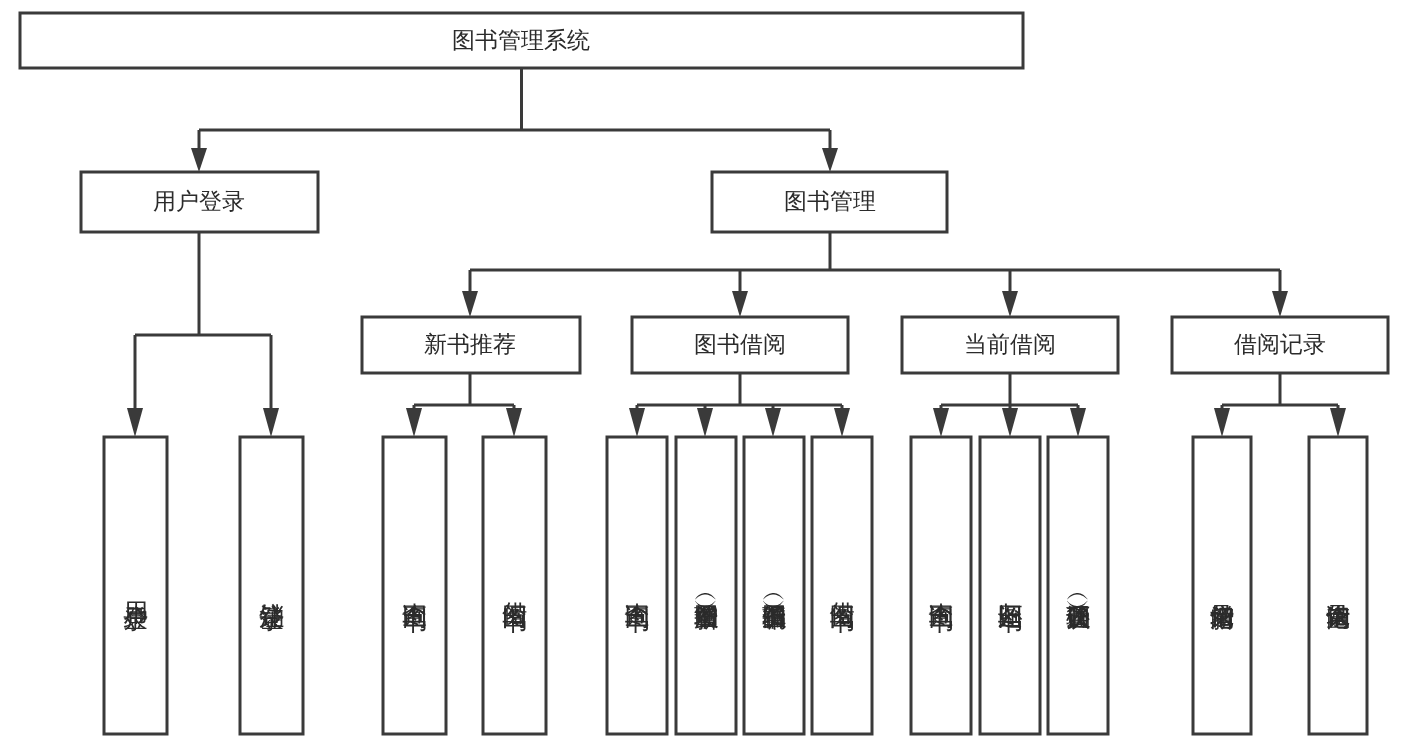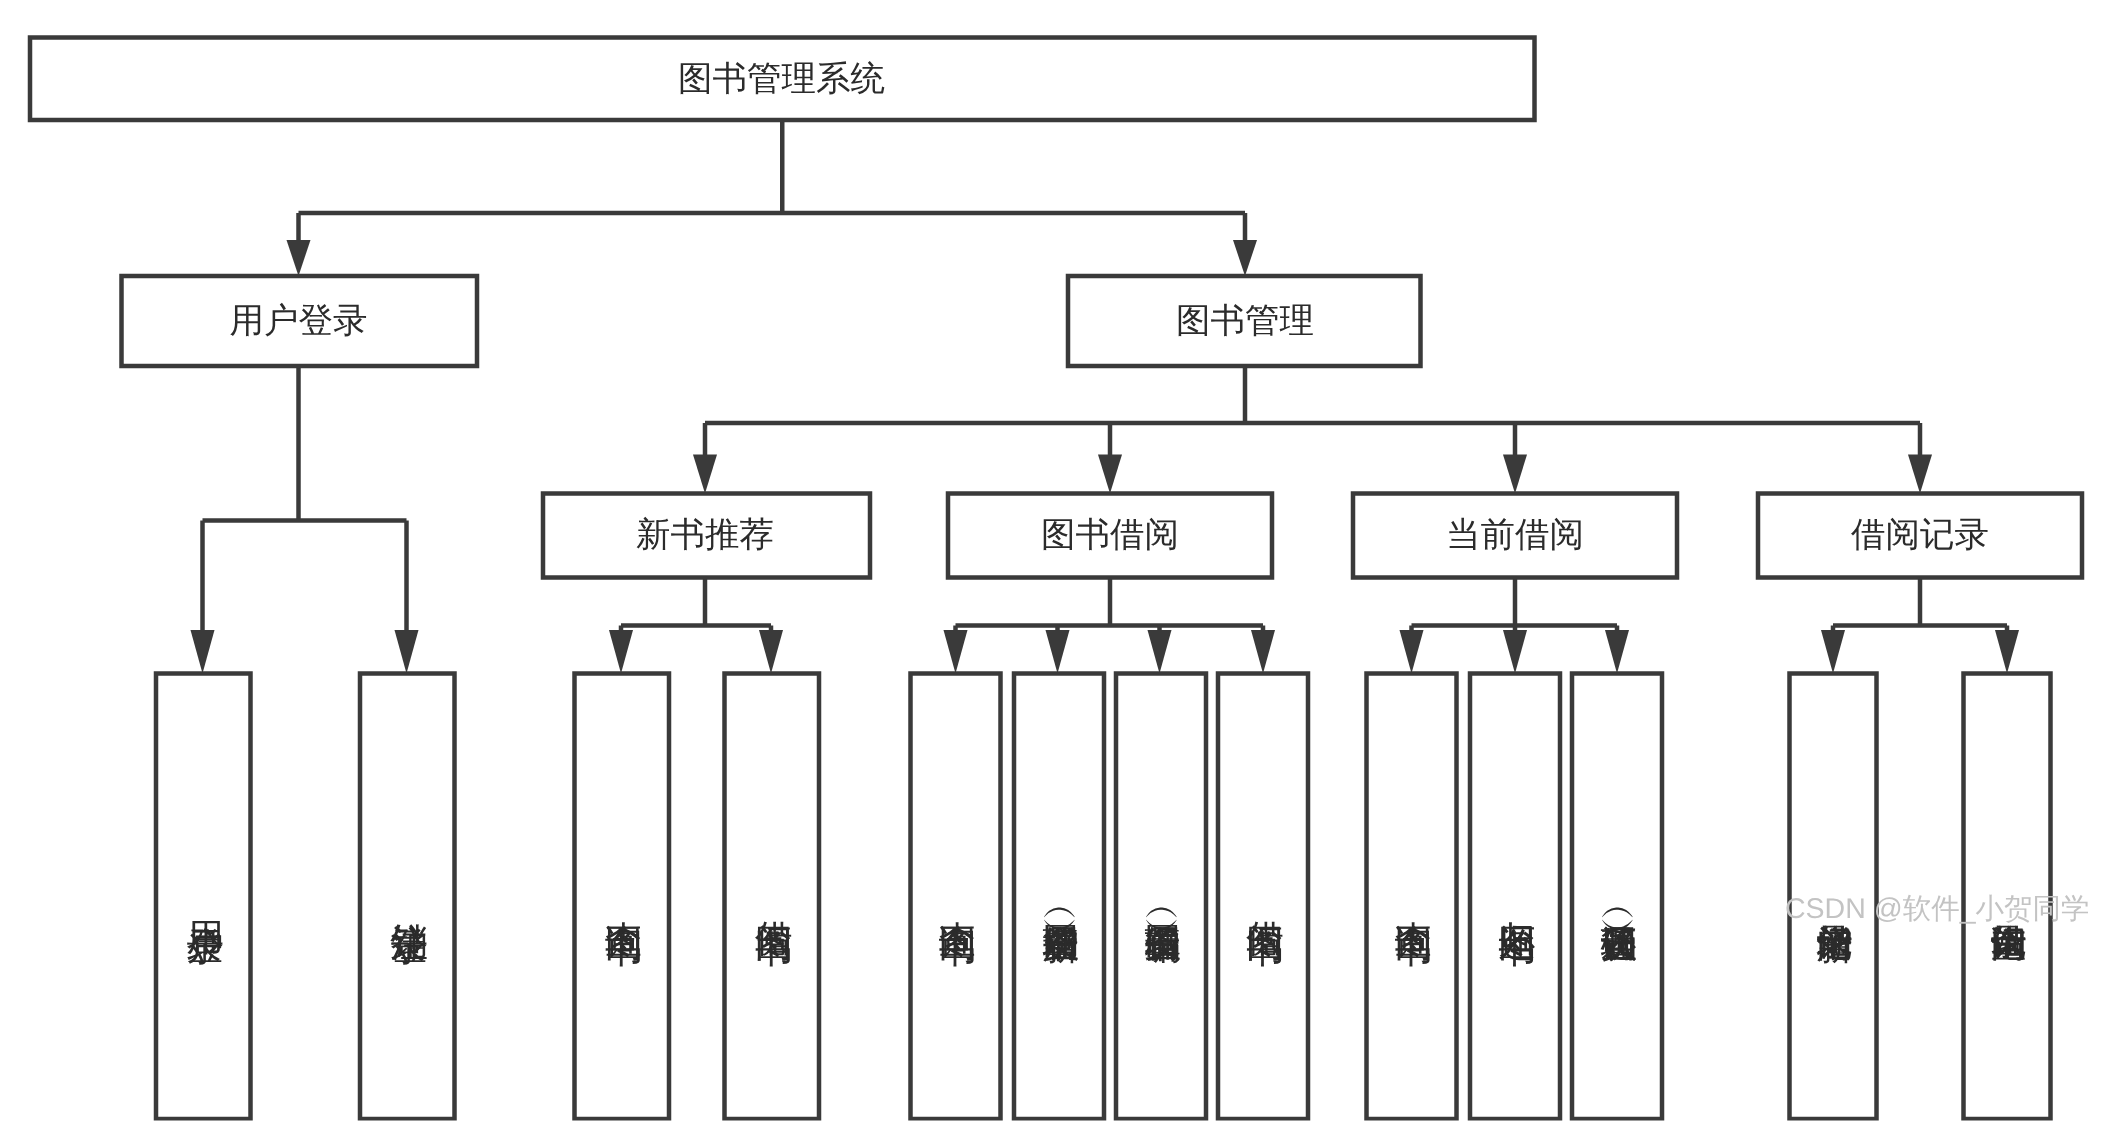--- a/index.html
+++ b/index.html
@@ -16,7 +16,7 @@
   }
   #diagram-root {
     position: absolute;
-    top: 12px;
+    top: 0;
     left: 0;
     width: 1405px;
     height: 615px;

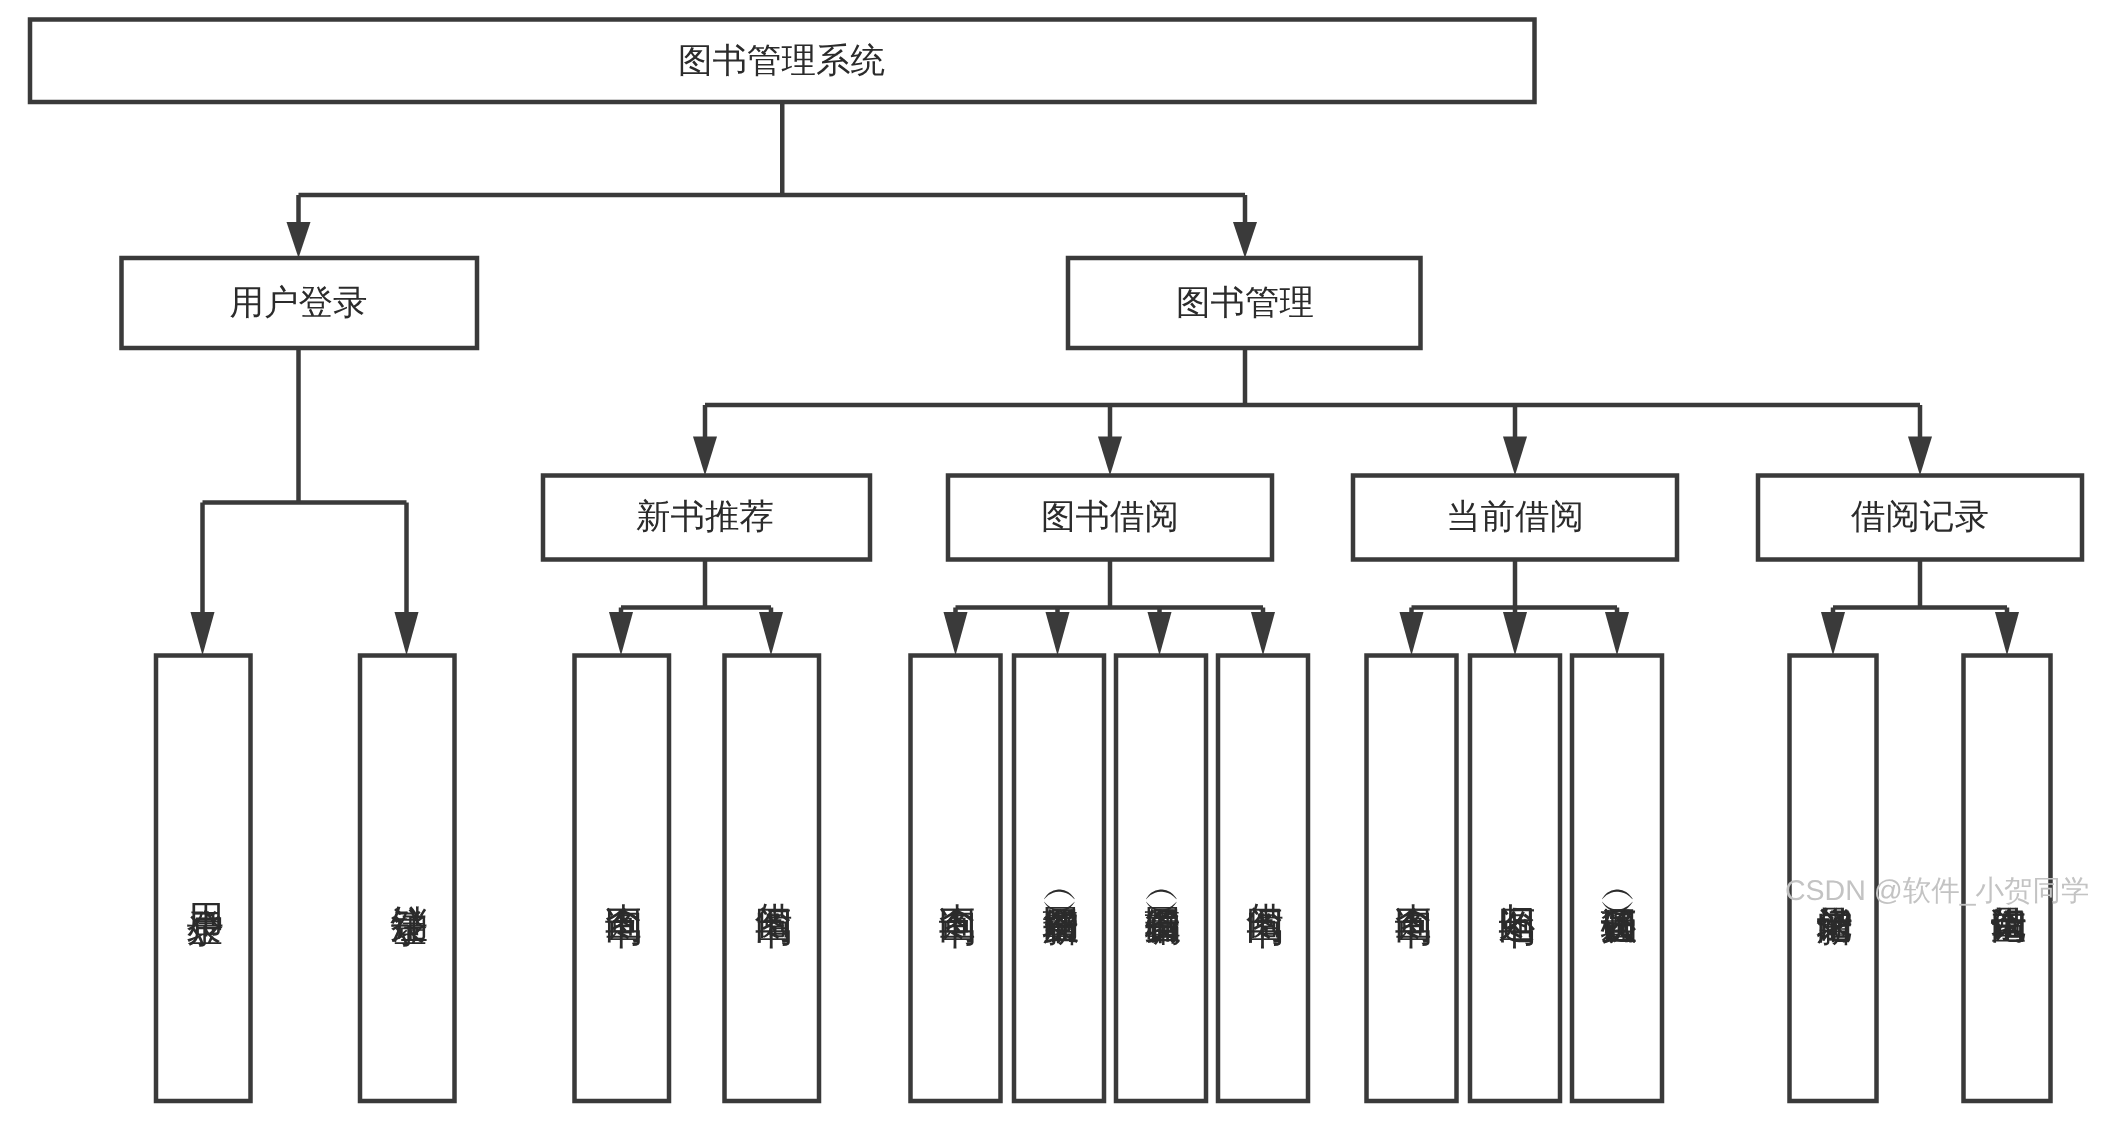--- a/index.html
+++ b/index.html
@@ -259,7 +259,6 @@
     <span class="leaf-label compact">查询借阅记录</span>
   </div>
 
-  <div class="watermark">CSDN @软件_小贺同学</div>
 </div>
 
 </body></html>

